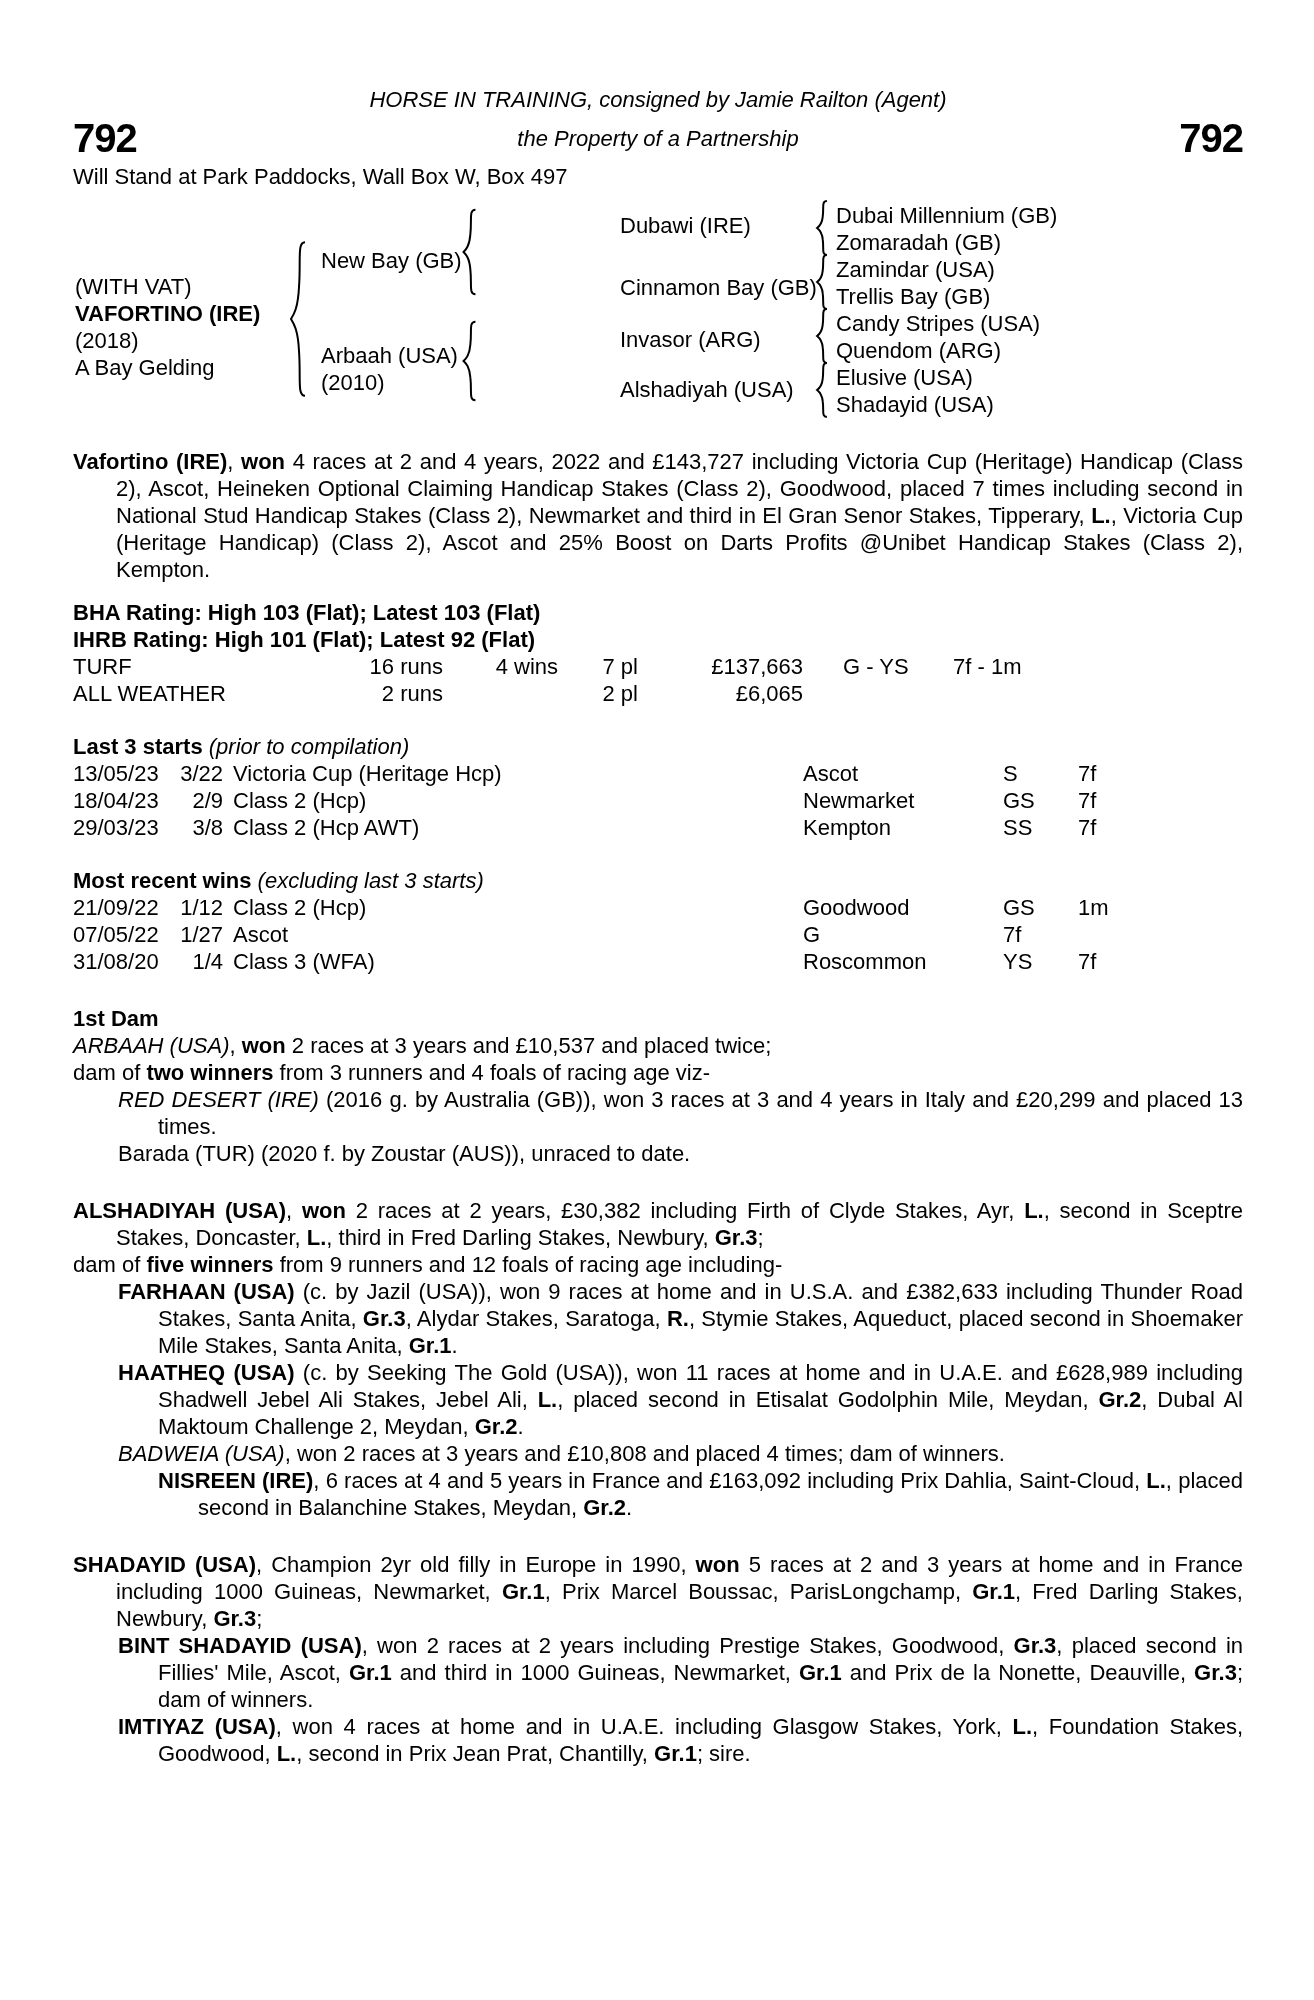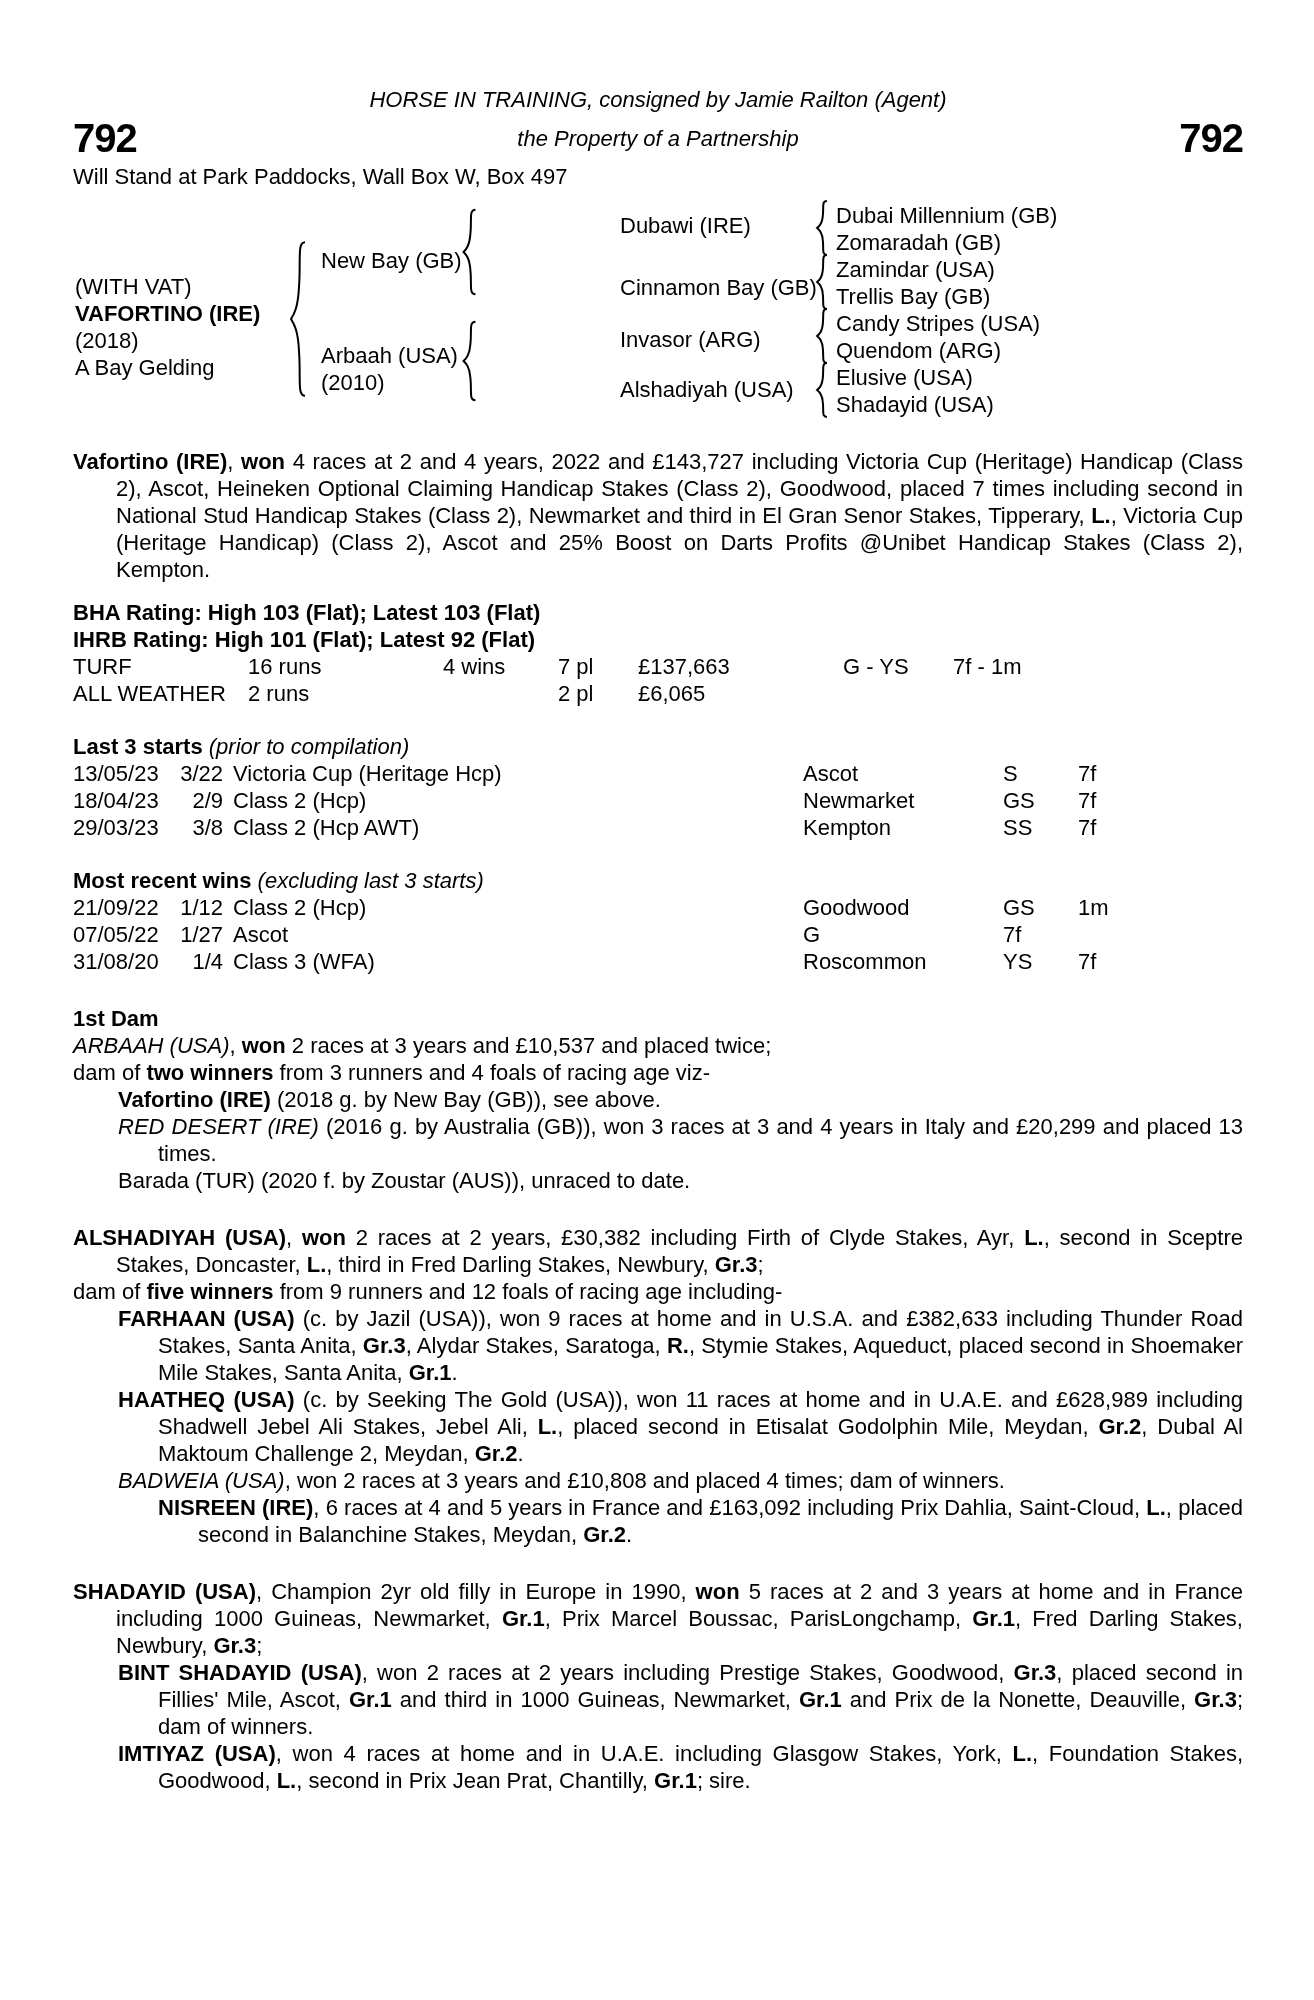--- a/index.html
+++ b/index.html
@@ -48,7 +48,7 @@
 
   
   .stats-row { display:grid; grid-template-columns:175px 195px 115px 80px 165px 40px 110px auto; }
-  .stats-row .num { }
+  .stats-row .num { text-align:right; }
 
   .sec { margin-top:26px; }
   .race-row { display:grid; grid-template-columns:92px 58px 10px 570px 200px 75px auto; }

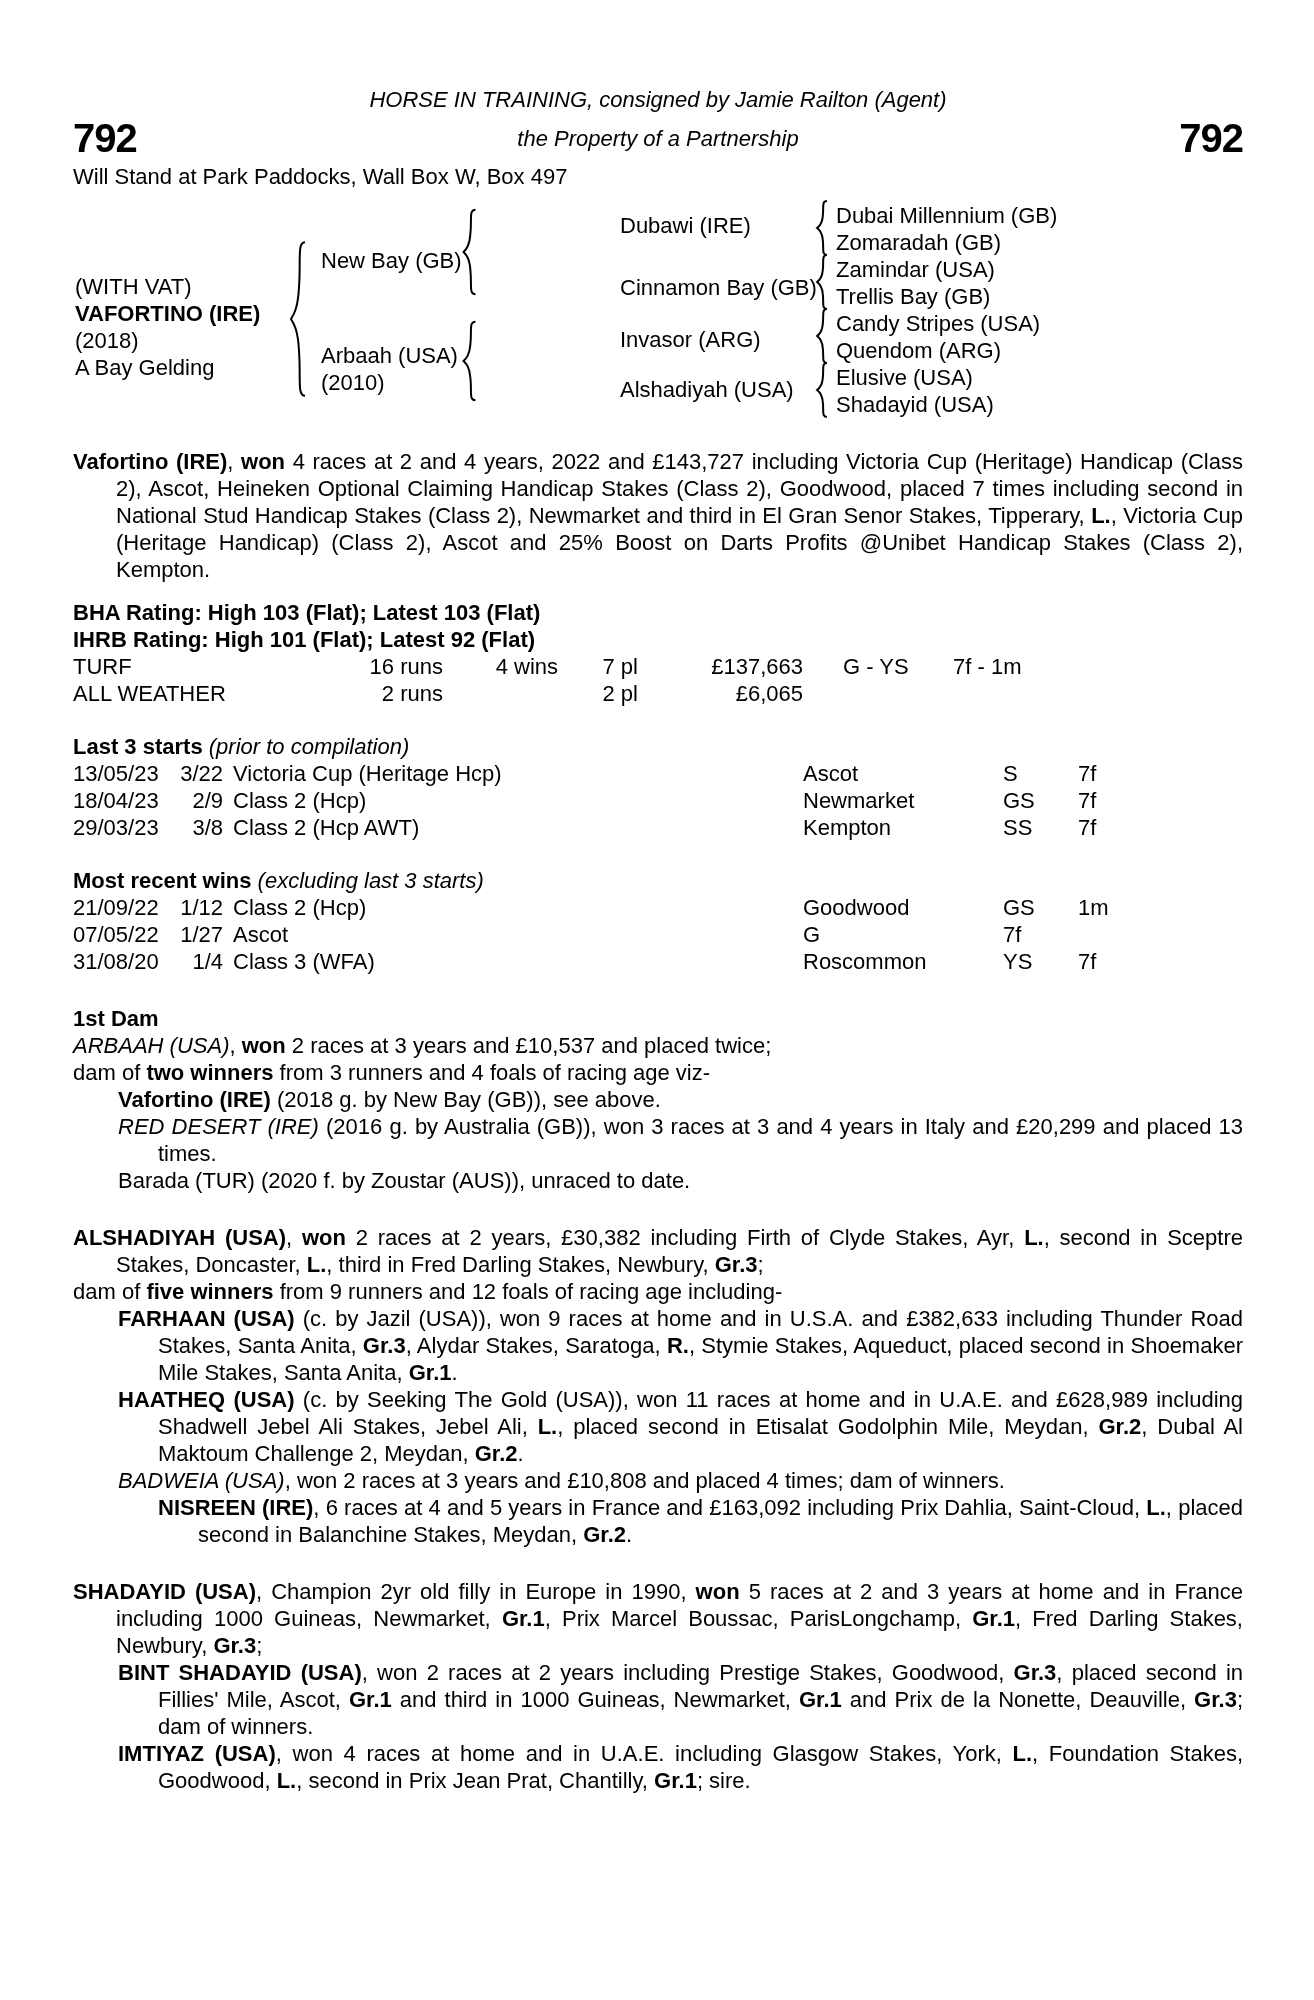--- a/index.html
+++ b/index.html
@@ -226,7 +226,6 @@
     <div class="dam-head">1st Dam</div>
     <div class="hang just"><span style="font-style: italic;">ARBAAH (USA)</span><span>, </span><span style="font-weight: bold;">won</span><span> 2 races at 3 years and £10,537 and placed twice;</span></div>
     <div class="hang just"><span>dam of </span><span style="font-weight: bold;">two winners</span><span> from 3 runners and 4 foals of racing age viz-</span></div>
-    <div class="l1 just"><span style="font-weight: bold;">Vafortino (IRE)</span><span> (2018 g. by New Bay (GB)), see above.</span></div>
     <div class="l1 just"><span style="font-style: italic;">RED DESERT (IRE)</span><span> (2016 g. by Australia (GB)), won 3 races at 3 and 4 years in Italy and £20,299 and placed 13 times.</span></div>
     <div class="l1 just"><span>Barada (TUR) (2020 f. by Zoustar (AUS)), unraced to date.</span></div>
   </div>

